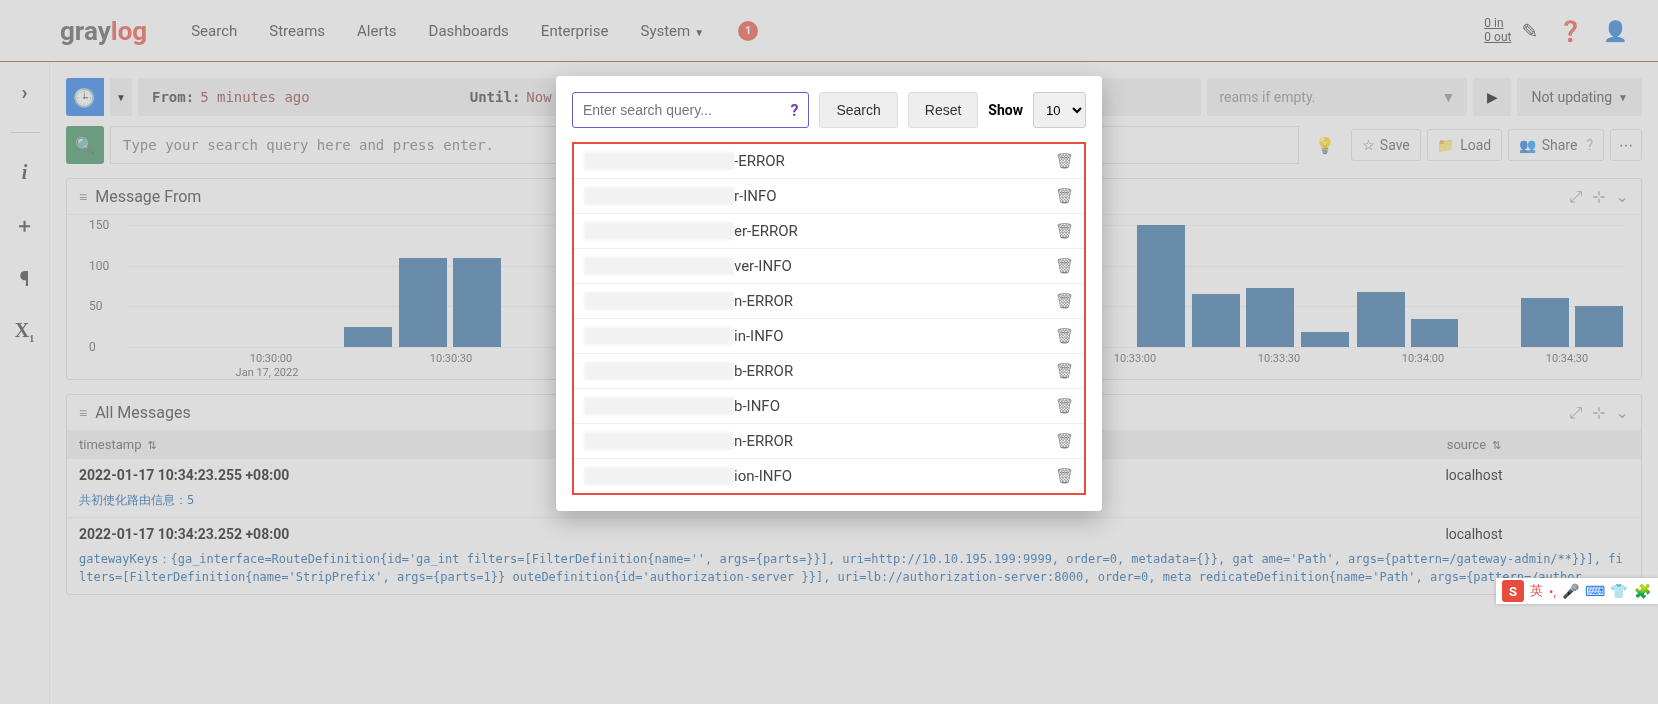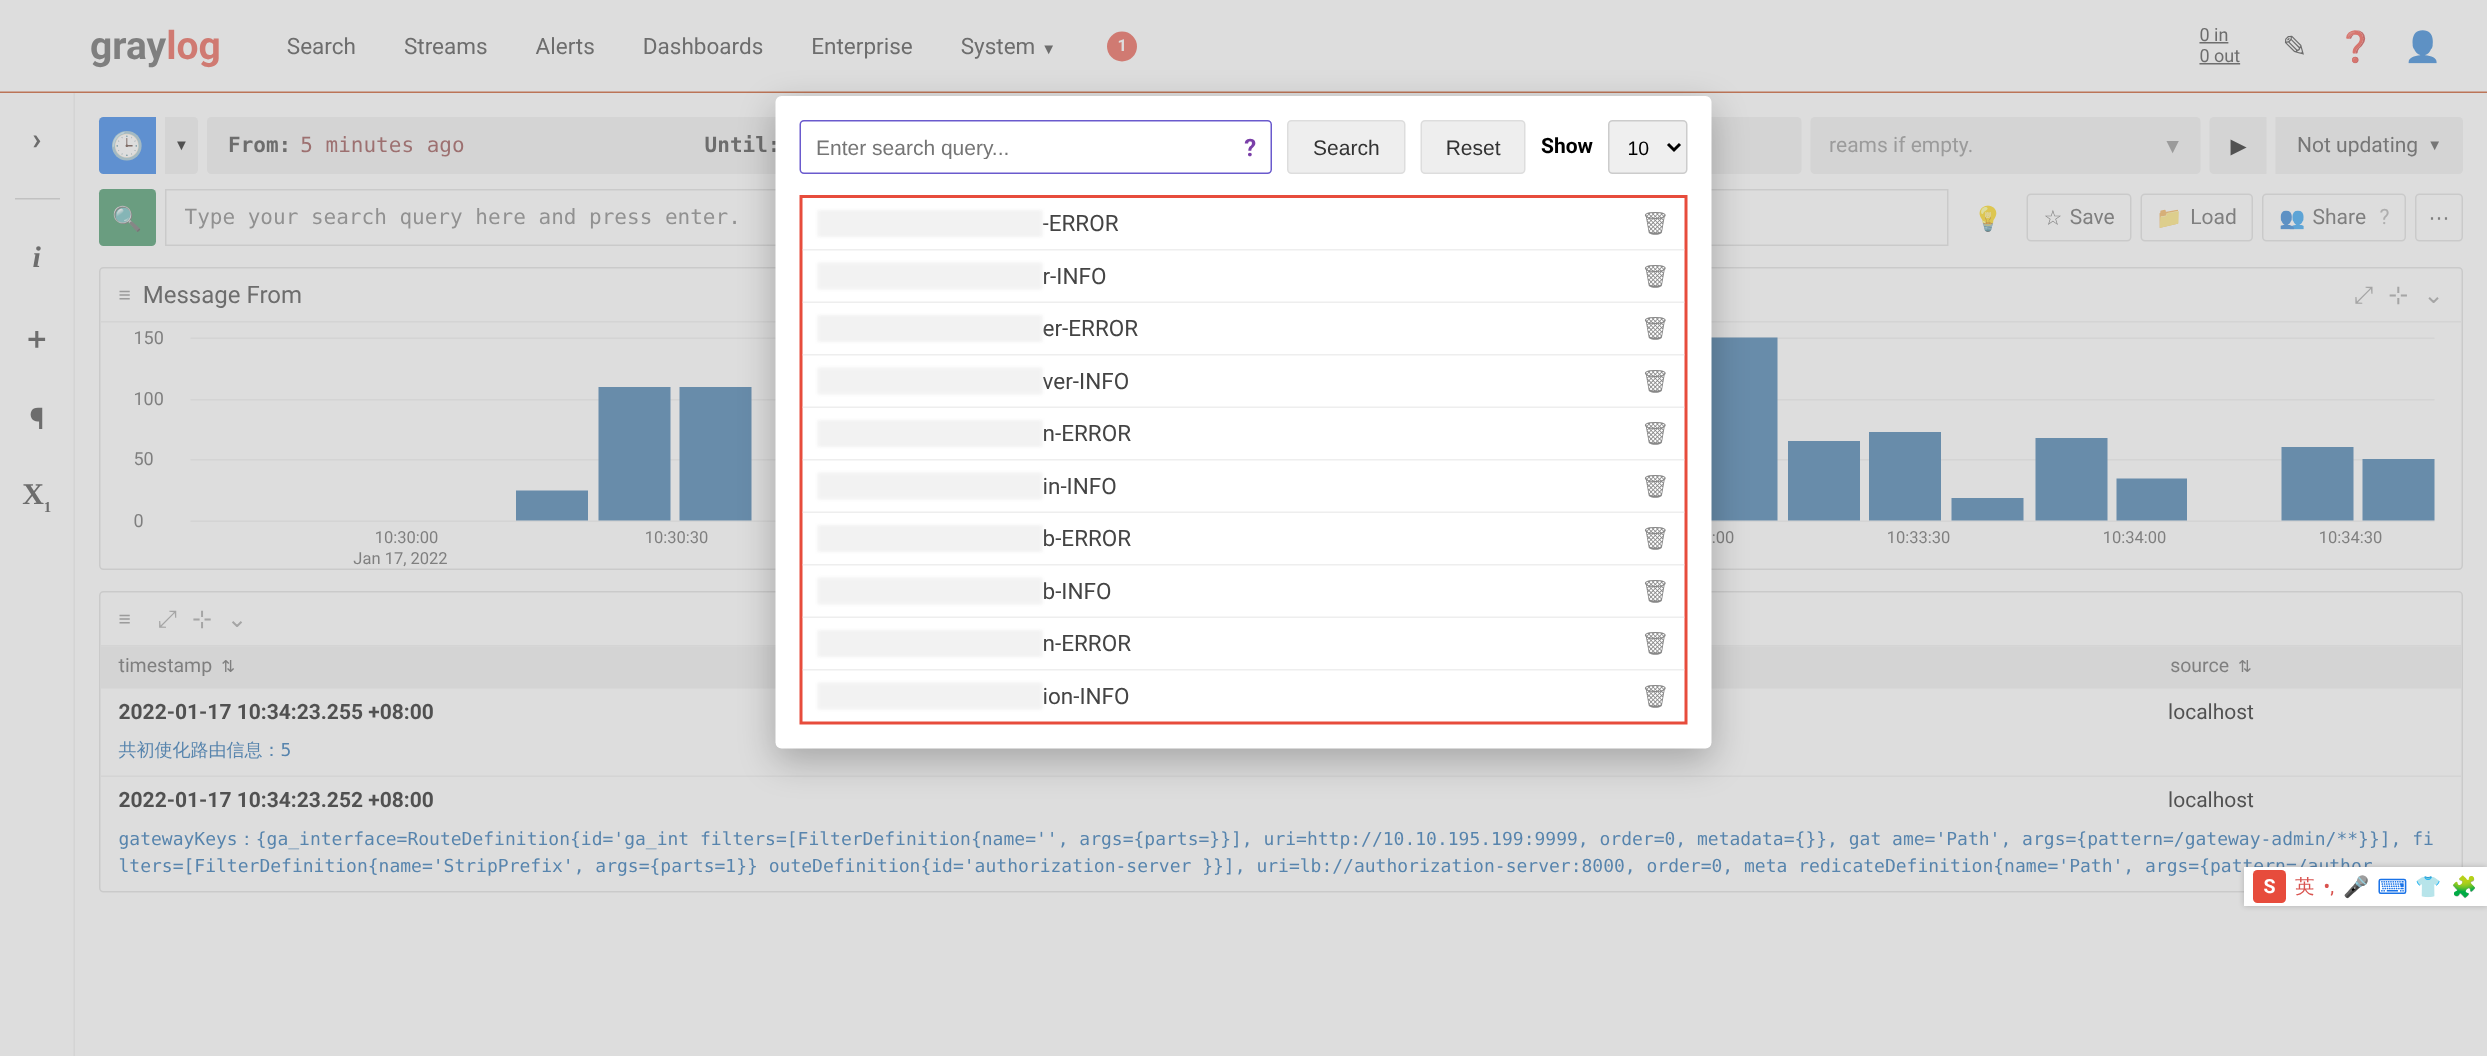--- a/index.html
+++ b/index.html
@@ -14,7 +14,7 @@
 .nav-item .caret { margin-left: 4px; font-size: 10px; }
 .badge-red { background: #e74c3c; color: #fff; border-radius: 10px; width: 20px; height: 20px; display: inline-flex; align-items: center; justify-content: center; font-size: 11px; font-weight: 700; margin-left: 18px; }
 .topbar-spacer { flex: 1; }
-.throughput { font-size: 12px; line-height: 1.1; color: #333; margin-right: 18px; }
+.throughput { font-size: 12px; line-height: 1.1; color: #333; }
 .throughput u { text-decoration: underline; }
 .top-icon { font-size: 20px; color: #333; margin: 0 10px; cursor: pointer; }
 

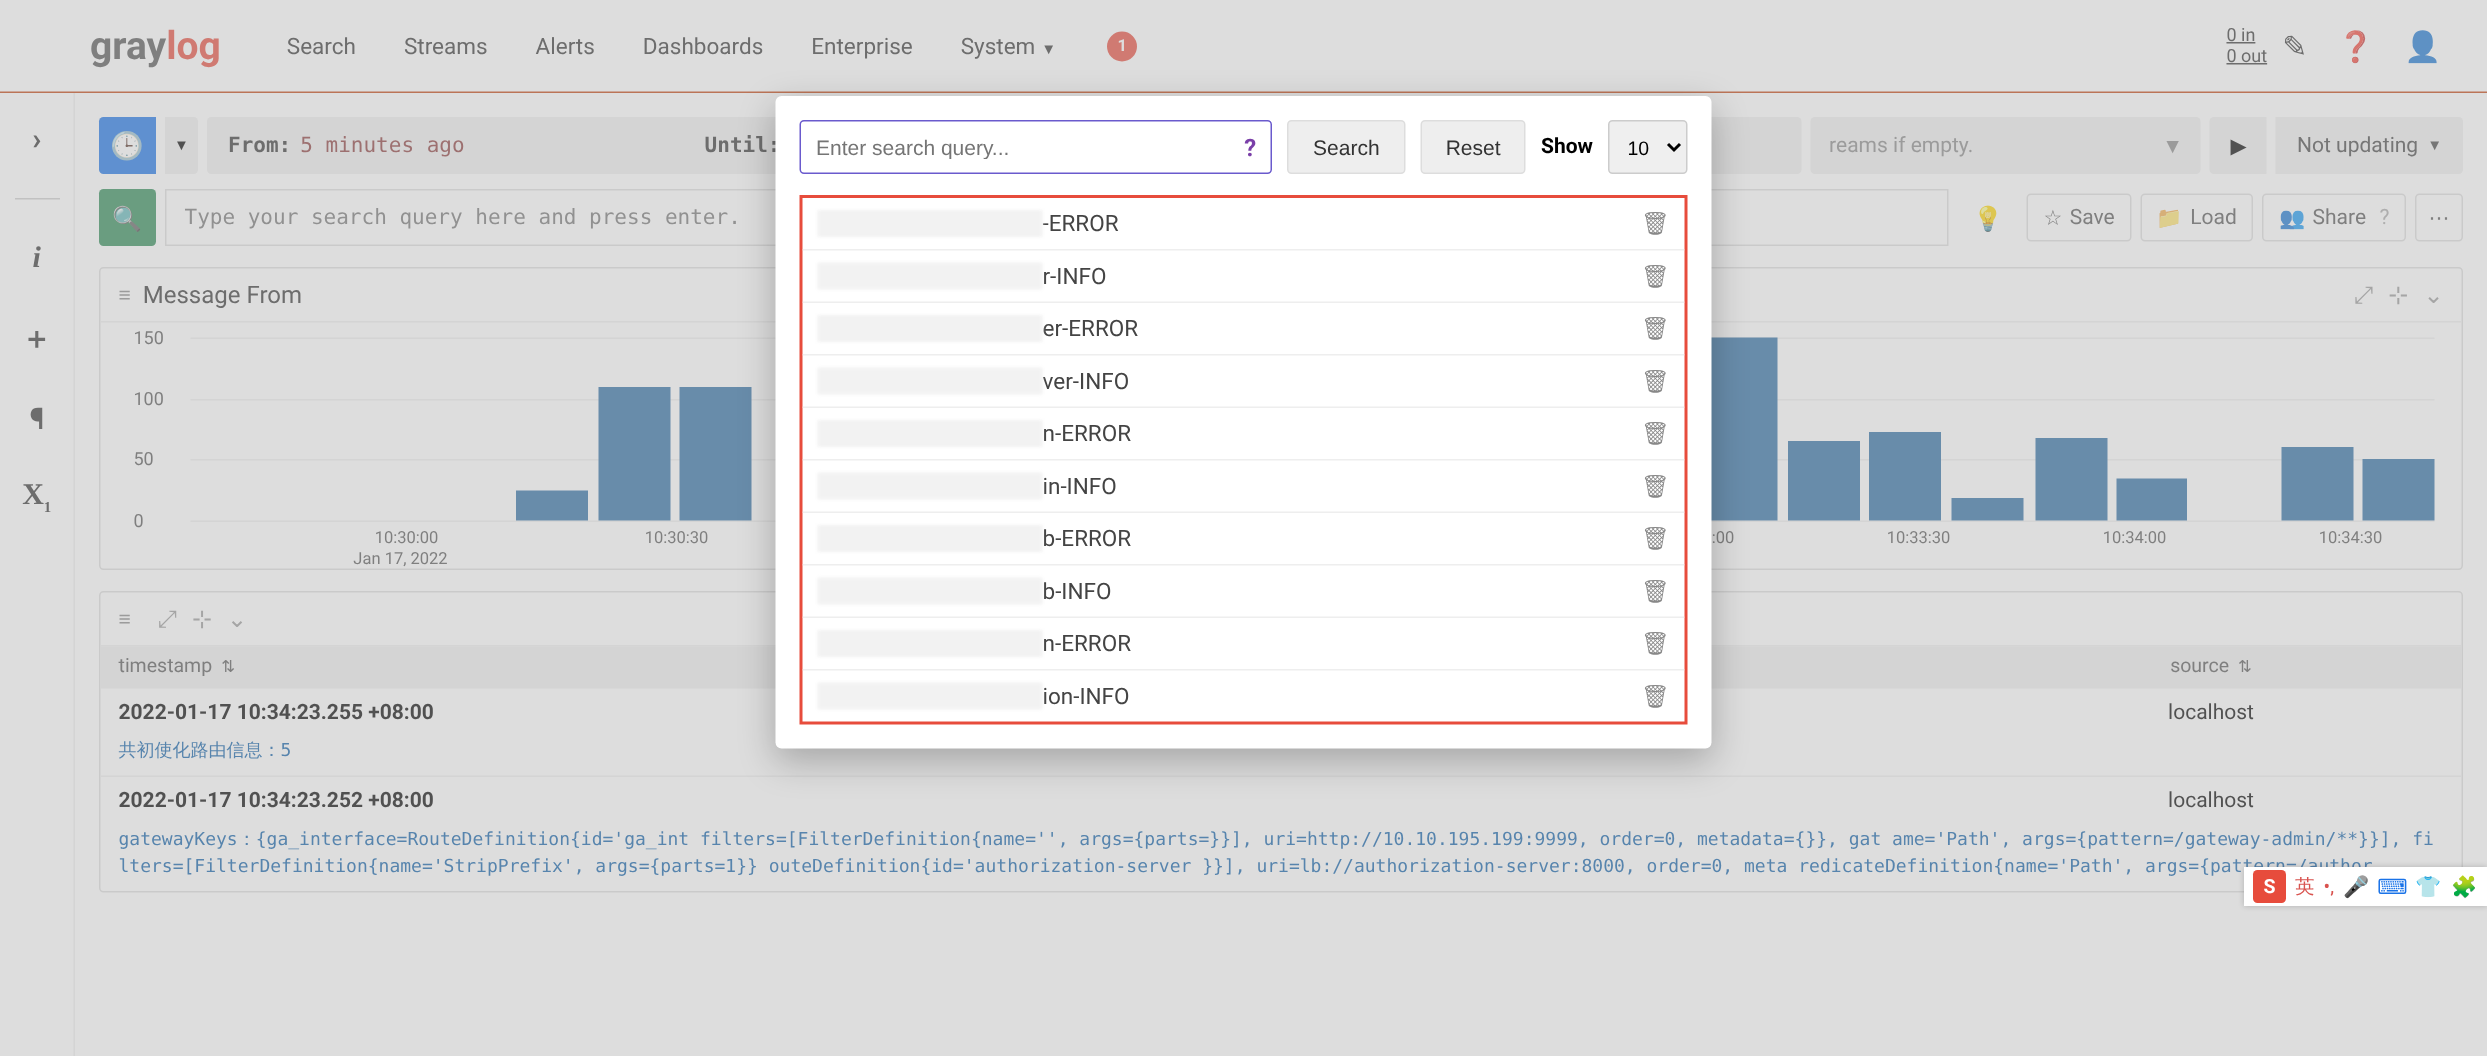--- a/index.html
+++ b/index.html
@@ -76,7 +76,7 @@
 .dim { position: absolute; inset: 0; background: rgba(180,180,180,0.45); }
 
 
-.modal { position: absolute; left: 50%; top: 64px; transform: translateX(-50%); width: 624px; background: #fff; border-radius: 4px; box-shadow: 0 8px 24px rgba(0,0,0,0.25); padding: 16px; z-index: 10; }
+.modal { position: absolute; left: 50%; top: 76px; transform: translateX(-50%); width: 546px; background: #fff; border-radius: 4px; box-shadow: 0 8px 24px rgba(0,0,0,0.25); padding: 16px; z-index: 10; }
 .modal-top { display: flex; align-items: center; gap: 10px; margin-bottom: 14px; }
 .modal-search { flex: 1; height: 36px; border: 1px solid #6a5acd; border-radius: 3px; display: flex; align-items: center; padding: 0 10px; }
 .modal-search input { flex: 1; border: none; outline: none; font-size: 14px; color: #888; }

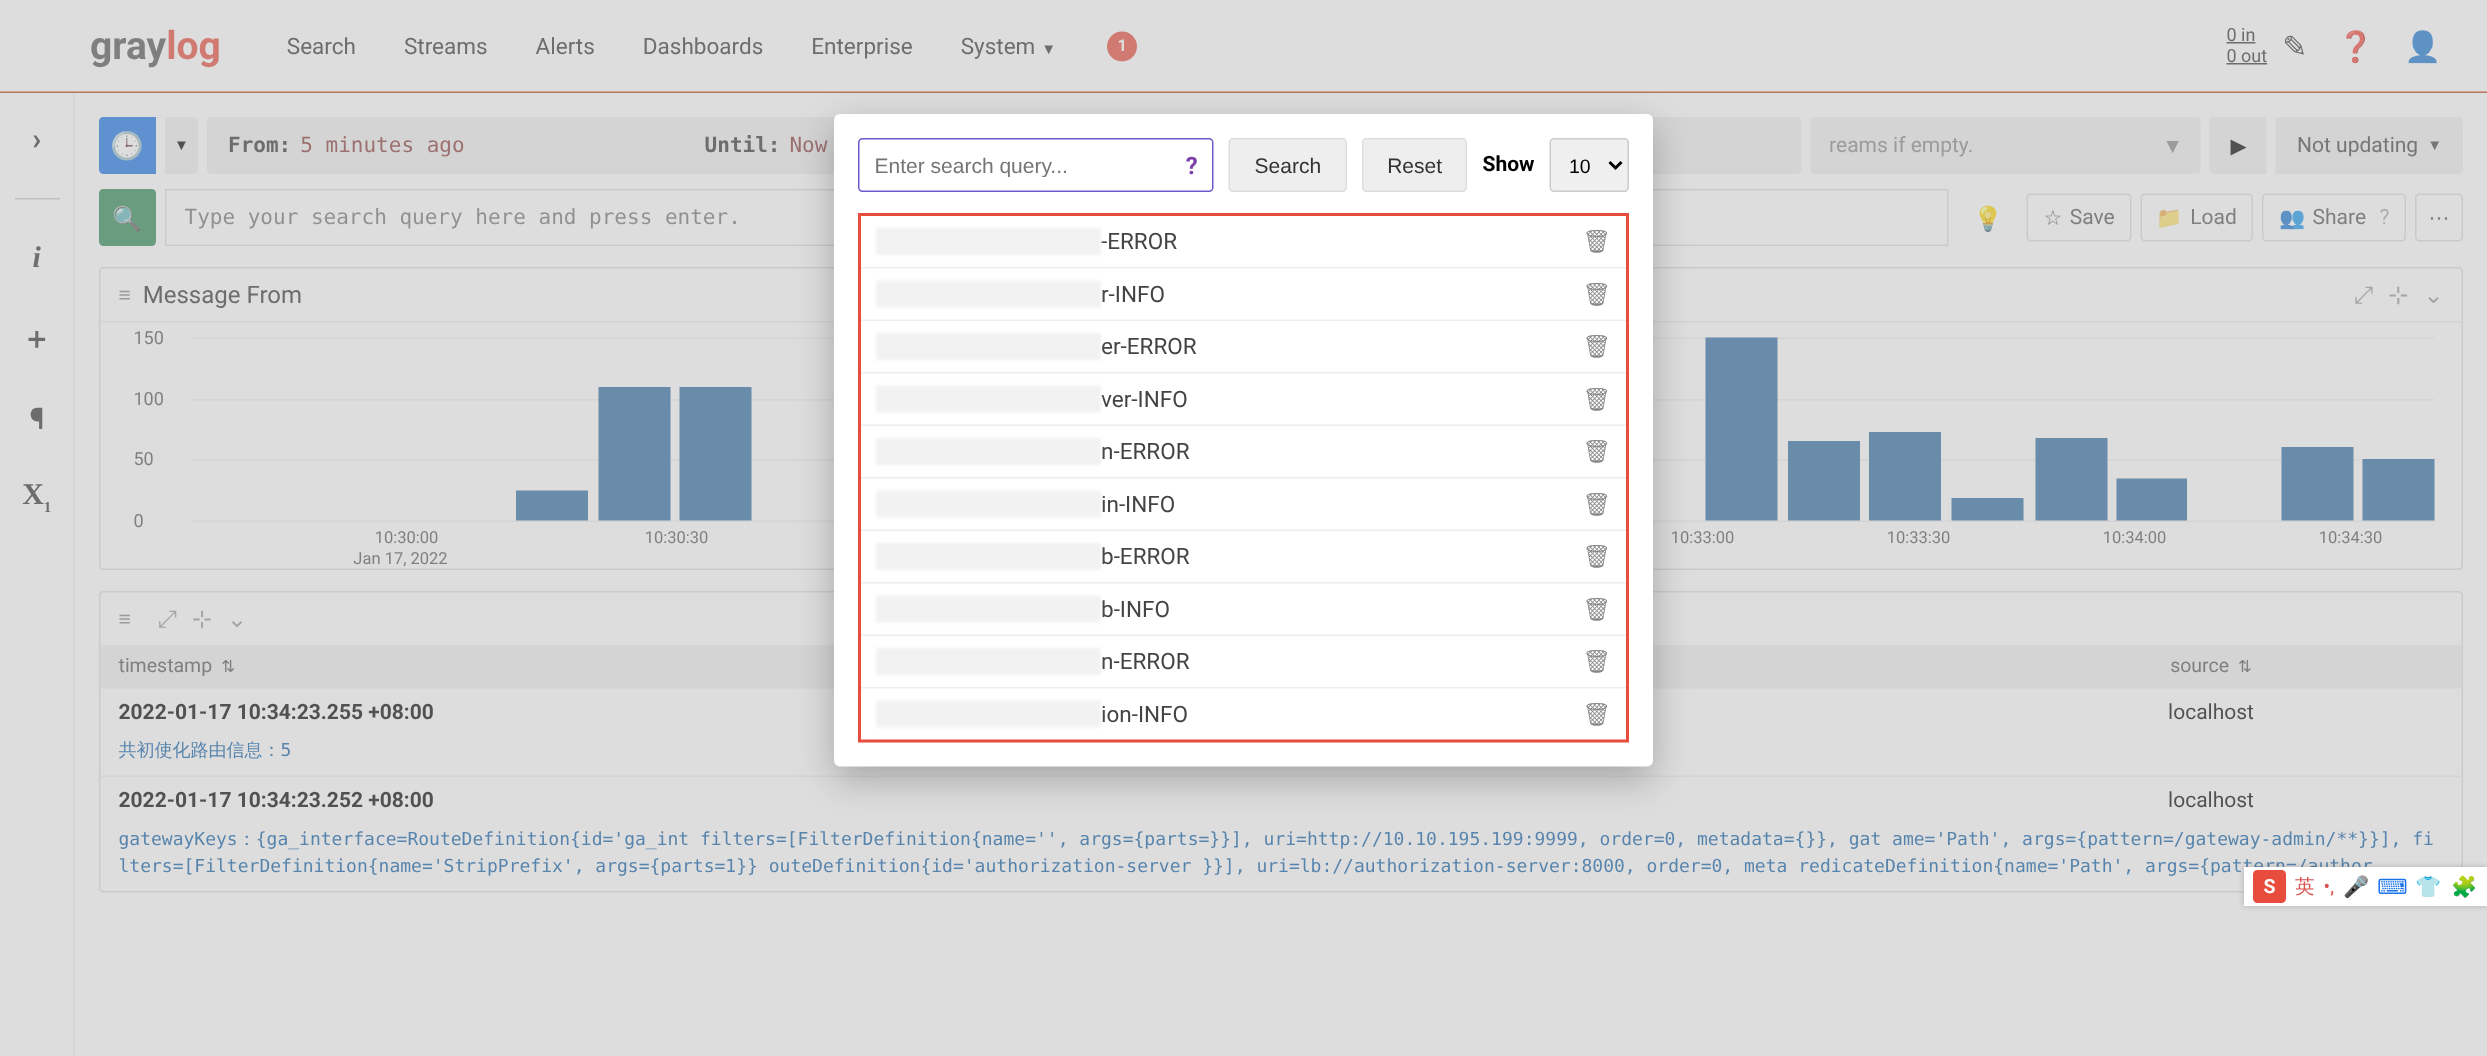--- a/index.html
+++ b/index.html
@@ -228,6 +228,7 @@
   <div class="panel" style="position:relative;">
     <div class="panel-hdr">
       <span class="hamb">≡</span>
+      <span class="title">All Messages</span>
       <span class="ctrl">⤢</span>
       <span class="ctrl">⊹</span>
       <span class="ctrl">⌄</span>

